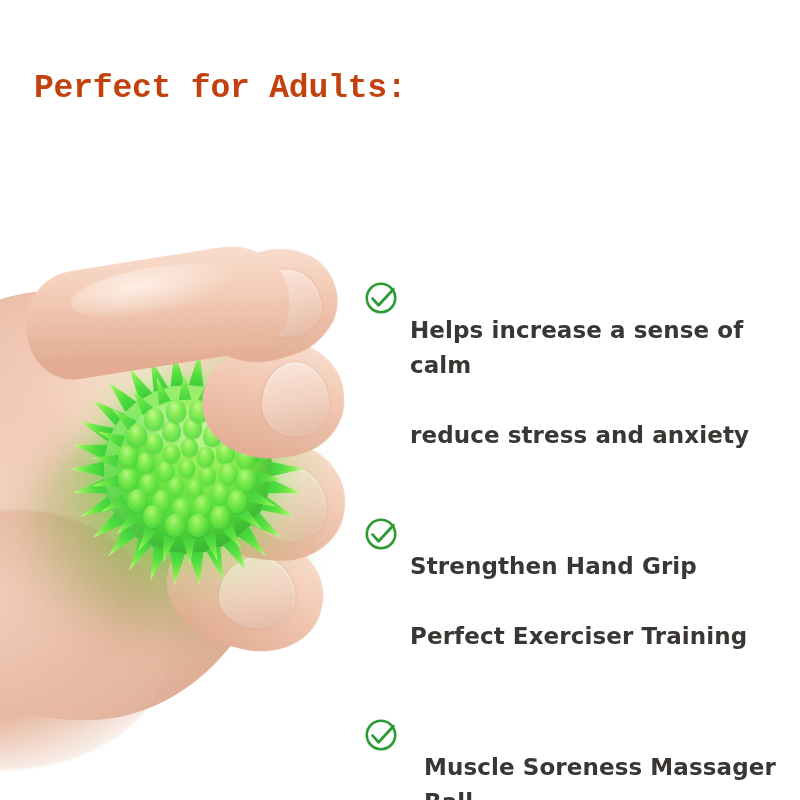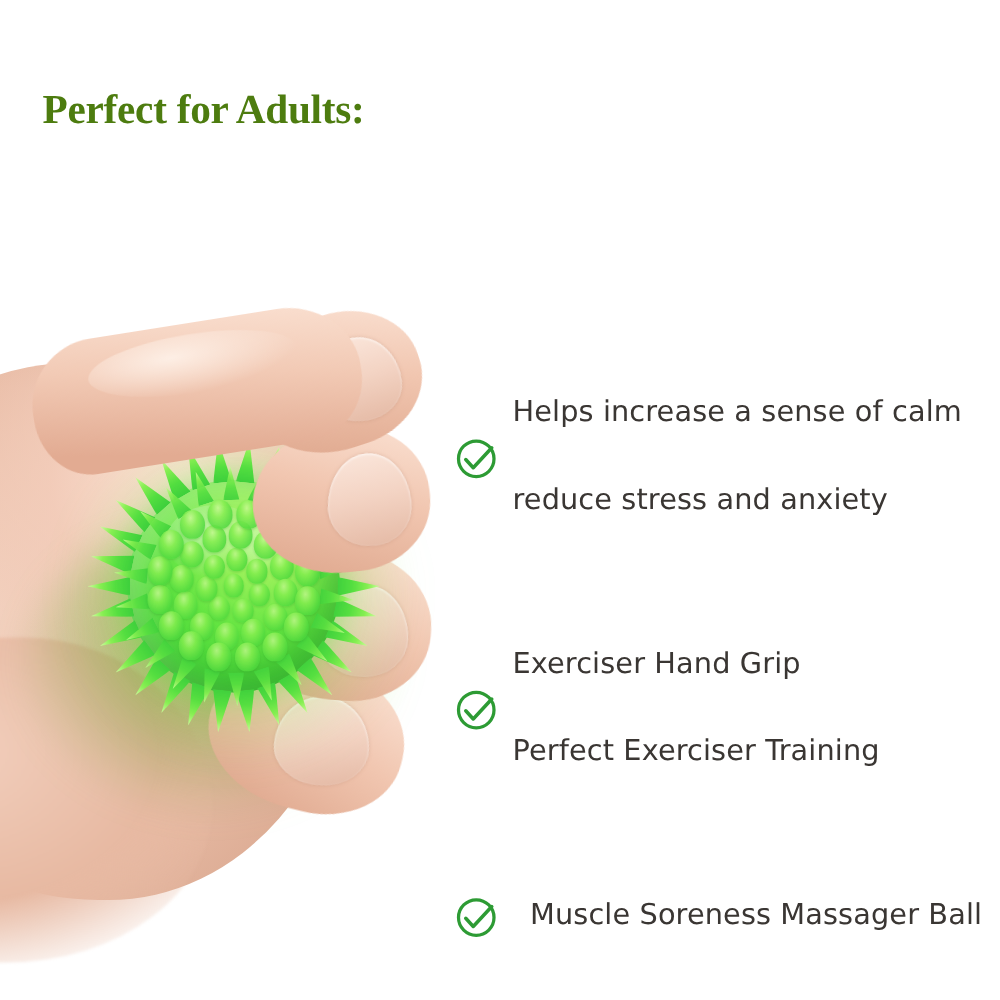--- a/index.html
+++ b/index.html
@@ -25,11 +25,11 @@
     position: absolute;
     left: 34px;
     top: 70px;
-    font-family: Liberation Serif, serif;
+    font-family: Liberation Mono, monospace;
     font-weight: 700;
     font-size: 33px;
     letter-spacing: -0.2px;
-    color: #4d7c0f;
+    color: #c2410c;
     white-space: nowrap;
   }
 

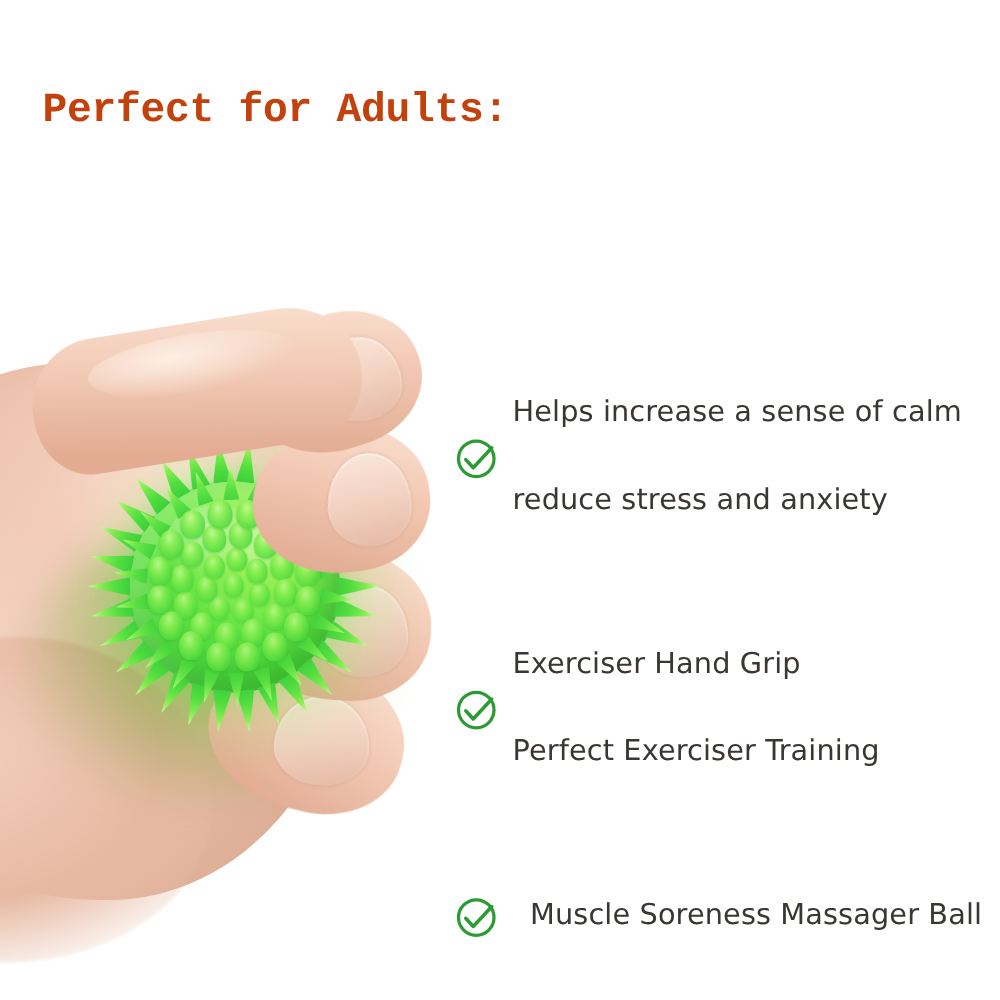--- a/index.html
+++ b/index.html
@@ -224,8 +224,9 @@
   .bullet {
     position: relative;
     display: flex;
-    align-items: center;
+    align-items: flex-start;
     margin-bottom: 26px;
+    font-weight: bold;
   }
   .check-icon {
     flex: 0 0 auto;

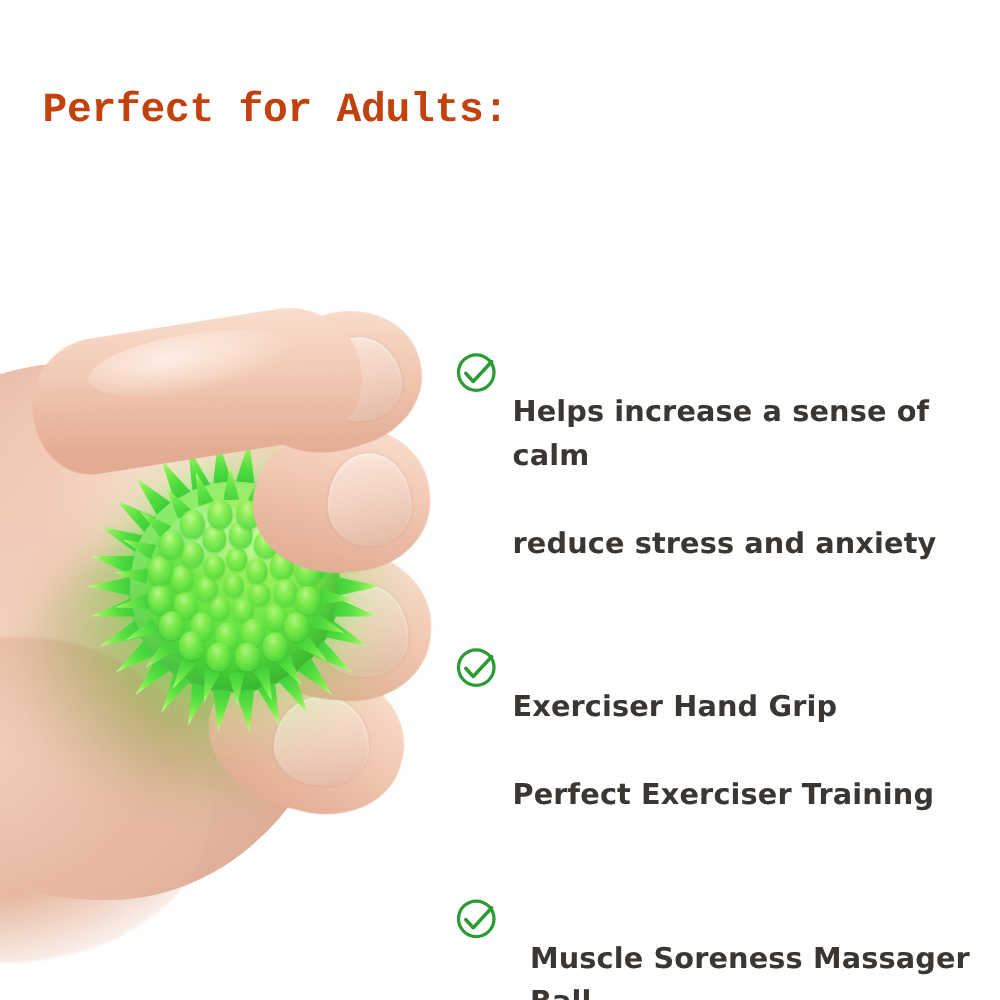--- a/index.html
+++ b/index.html
@@ -503,7 +503,7 @@
         </svg>
       </span>
       <span class="bullet-text">
-        <span class="bullet-line">Exerciser Hand Grip</span>
+        <span class="bullet-line">Strengthen Hand Grip</span>
         <span class="bullet-line">Perfect Exerciser Training</span>
       </span>
     </div>

